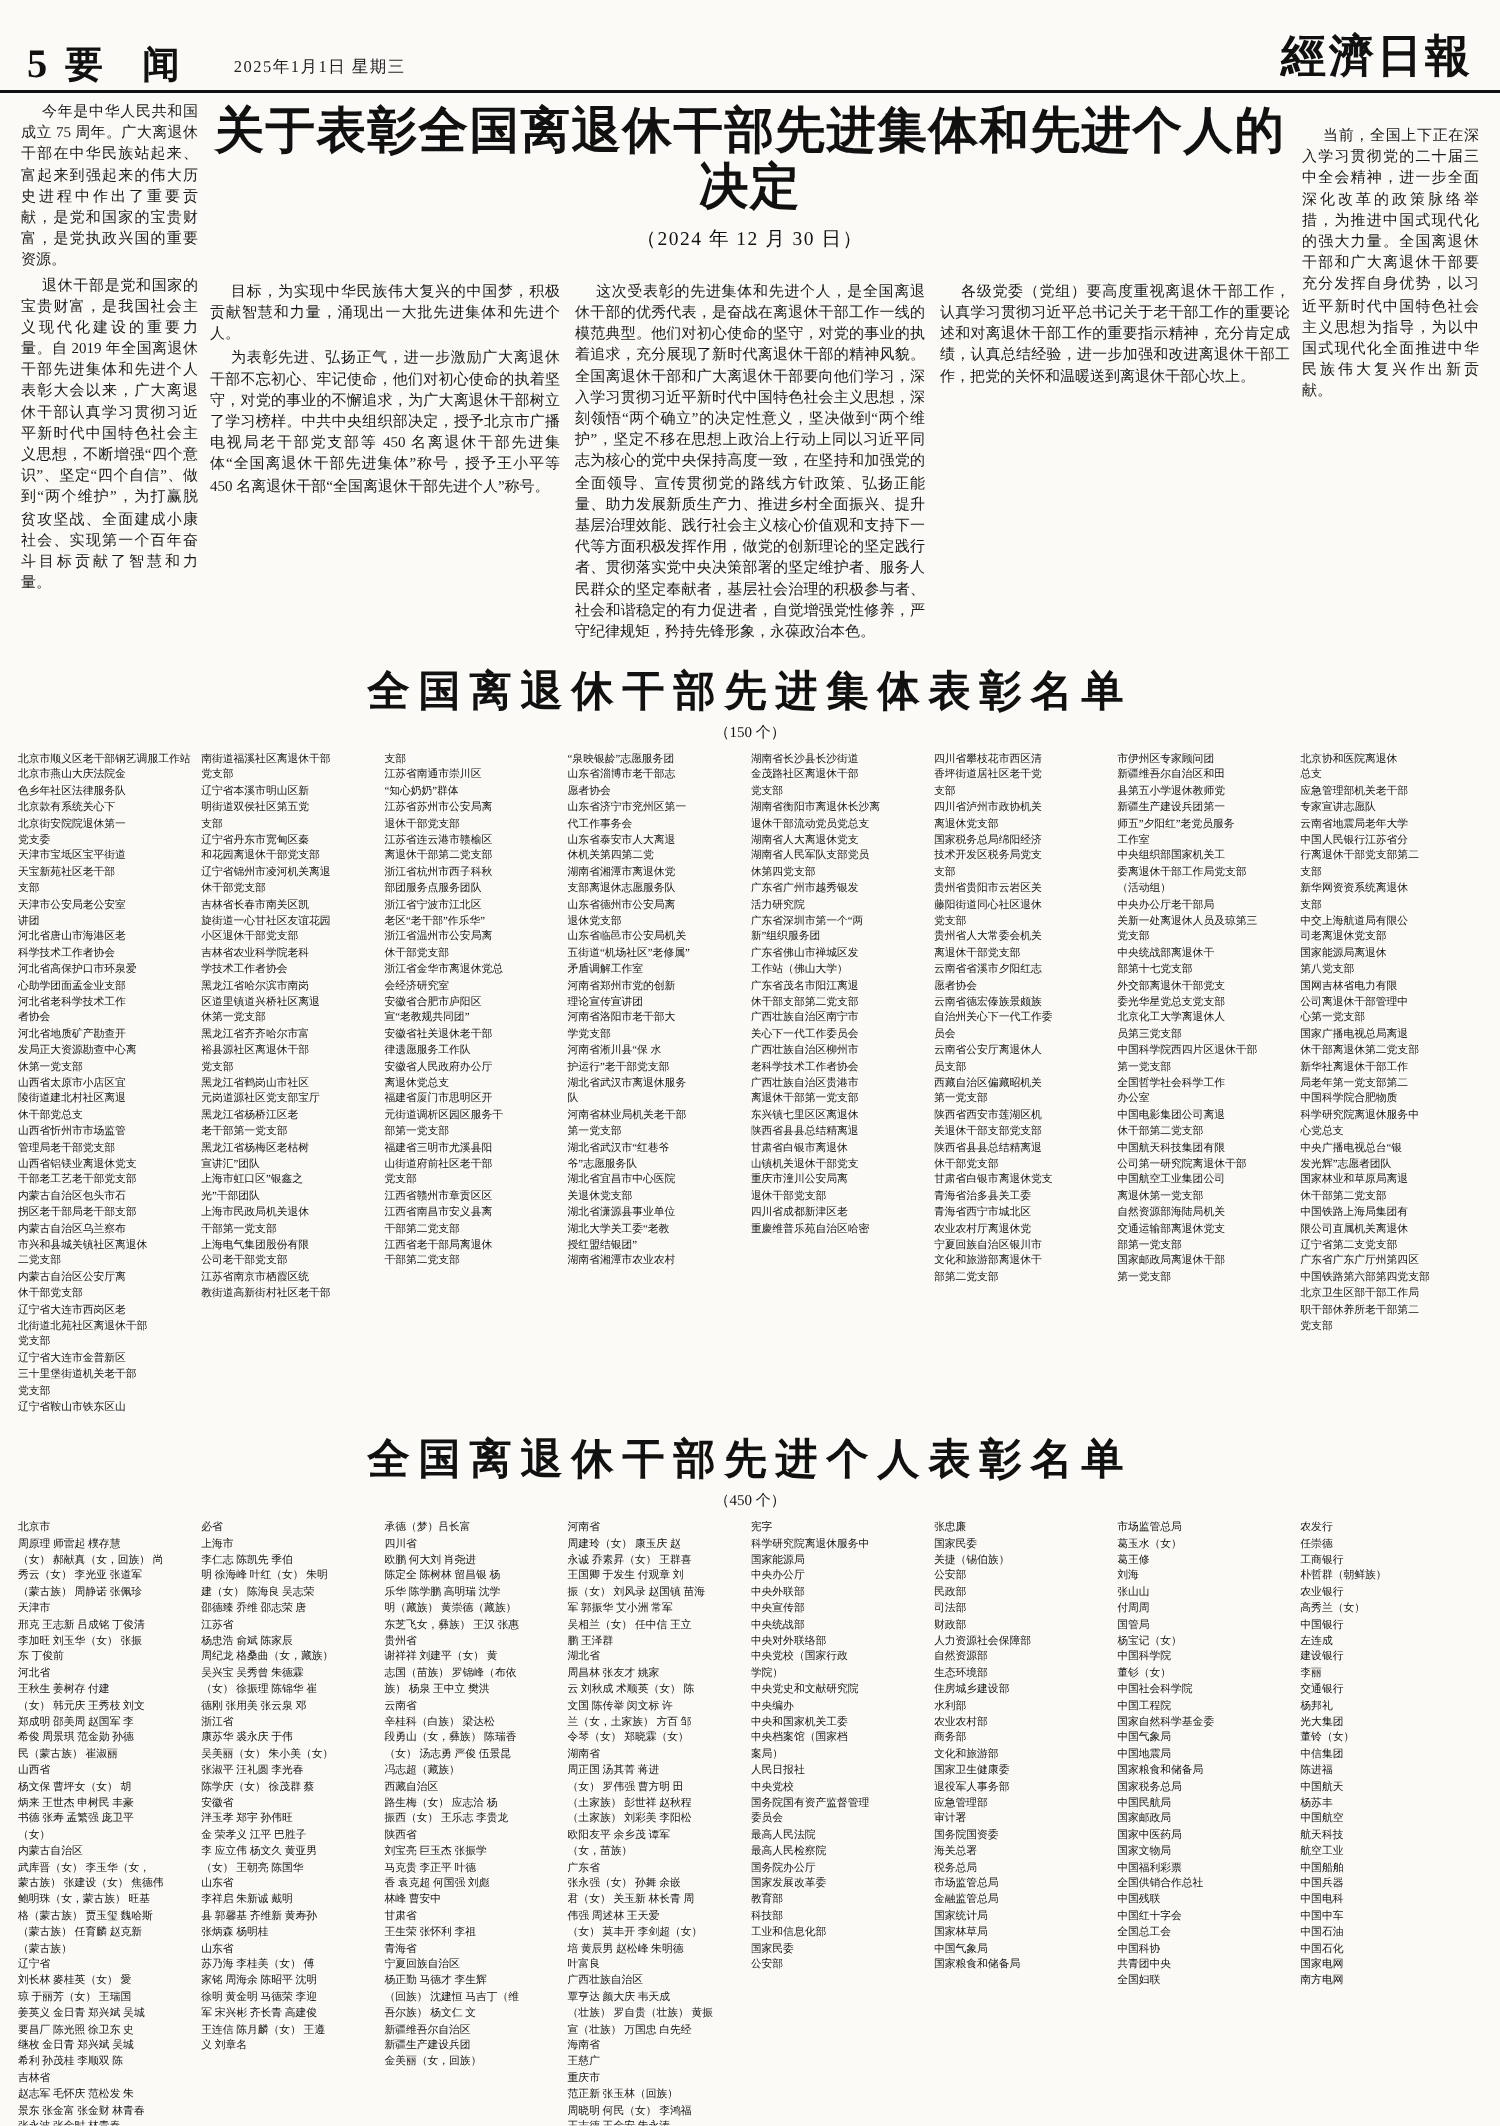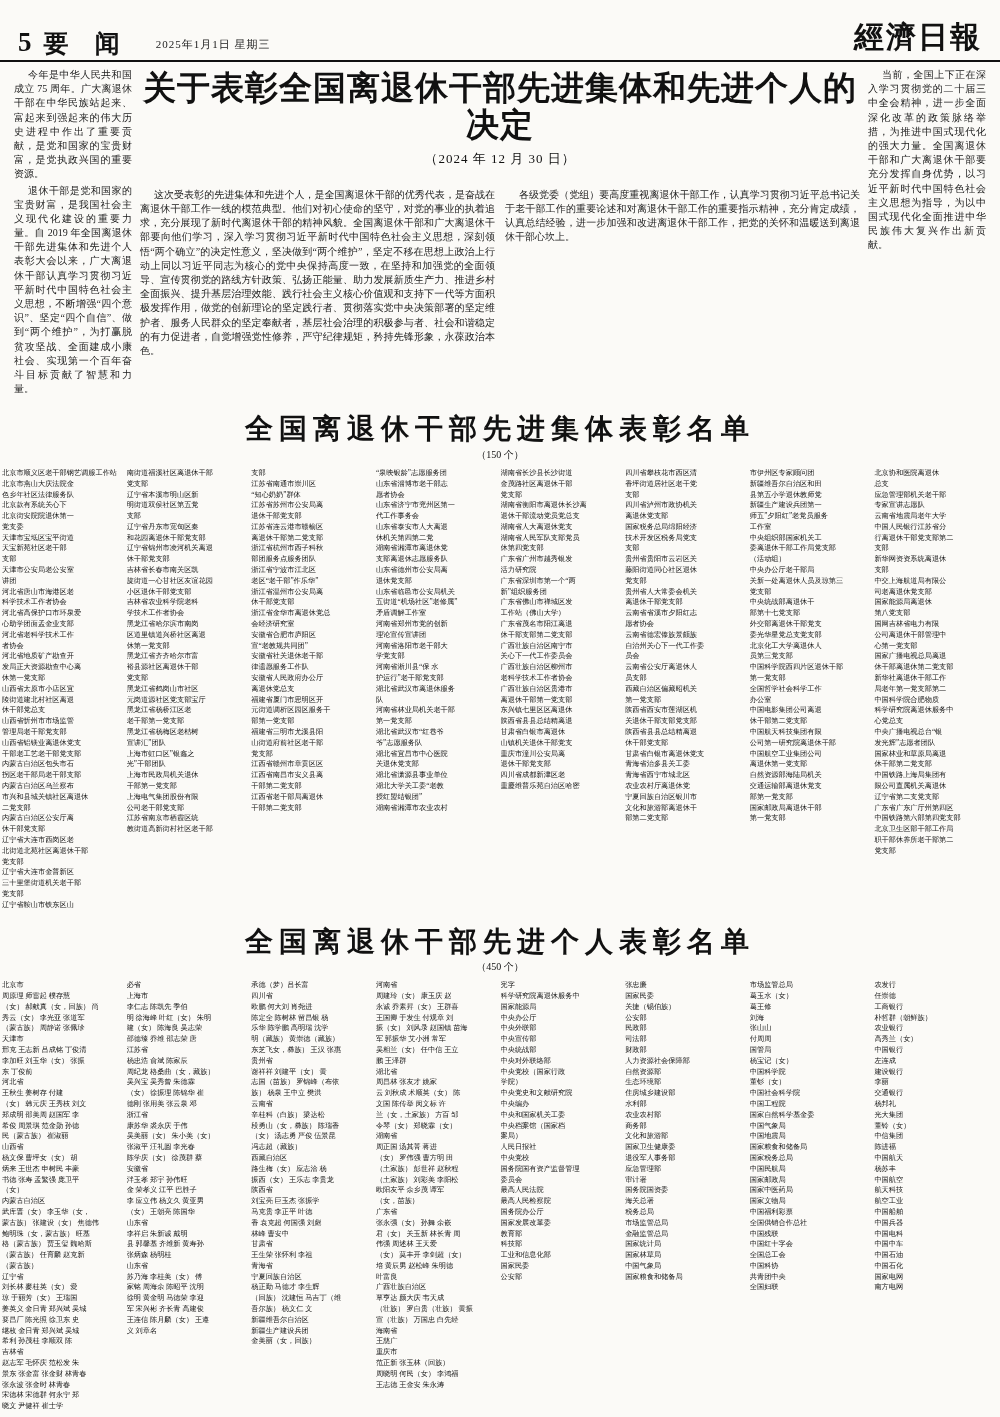--- a/index.html
+++ b/index.html
@@ -29,7 +29,7 @@
   .body-wrap{display:flex;padding:6px 14px 0 14px;box-sizing:border-box;}
   .col-left{width:118px;flex:0 0 118px;}
   .col-center{flex:1 1 auto;padding:0 8px;}
-  .col-right{width:118px;flex:0 0 118px;}
+  .col-right{width:118px;flex:0 0 118px;margin-top:16px;}
 
   .micro{font-size:10px;line-height:1.42;text-align:justify;color:#1a1a1a;}
   .micro p{margin:0 0 2px 0;text-indent:14px;}

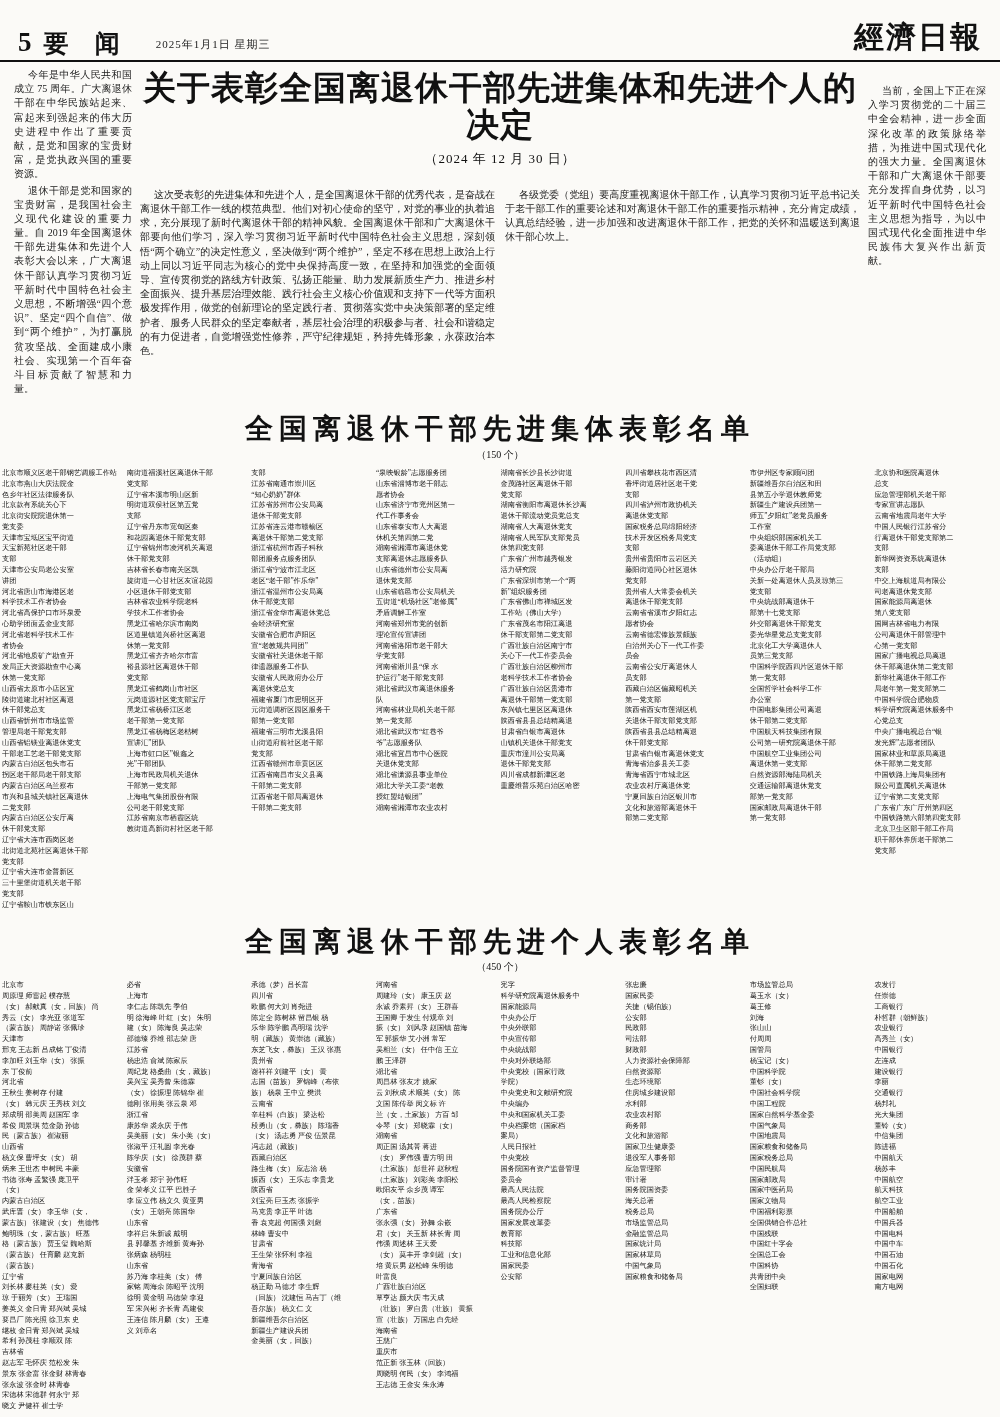--- a/index.html
+++ b/index.html
@@ -85,6 +85,10 @@
       <div class="headline">关于表彰全国离退休干部先进集体和先进个人的决定</div>
       <div class="subdate">（2024 年 12 月 30 日）</div>
       <div class="lead-cols">
+        <div class="micro">
+          <p>目标，为实现中华民族伟大复兴的中国梦，积极贡献智慧和力量，涌现出一大批先进集体和先进个人。</p>
+          <p>为表彰先进、弘扬正气，进一步激励广大离退休干部不忘初心、牢记使命，他们对初心使命的执着坚守，对党的事业的不懈追求，为广大离退休干部树立了学习榜样。中共中央组织部决定，授予北京市广播电视局老干部党支部等 450 名离退休干部先进集体“全国离退休干部先进集体”称号，授予王小平等 450 名离退休干部“全国离退休干部先进个人”称号。</p>
+        </div>
         <div class="micro">
           <p>这次受表彰的先进集体和先进个人，是全国离退休干部的优秀代表，是奋战在离退休干部工作一线的模范典型。他们对初心使命的坚守，对党的事业的执着追求，充分展现了新时代离退休干部的精神风貌。全国离退休干部和广大离退休干部要向他们学习，深入学习贯彻习近平新时代中国特色社会主义思想，深刻领悟“两个确立”的决定性意义，坚决做到“两个维护”，坚定不移在思想上政治上行动上同以习近平同志为核心的党中央保持高度一致，在坚持和加强党的全面领导、宣传贯彻党的路线方针政策、弘扬正能量、助力发展新质生产力、推进乡村全面振兴、提升基层治理效能、践行社会主义核心价值观和支持下一代等方面积极发挥作用，做党的创新理论的坚定践行者、贯彻落实党中央决策部署的坚定维护者、服务人民群众的坚定奉献者，基层社会治理的积极参与者、社会和谐稳定的有力促进者，自觉增强党性修养，严守纪律规矩，矜持先锋形象，永葆政治本色。</p>
         </div>

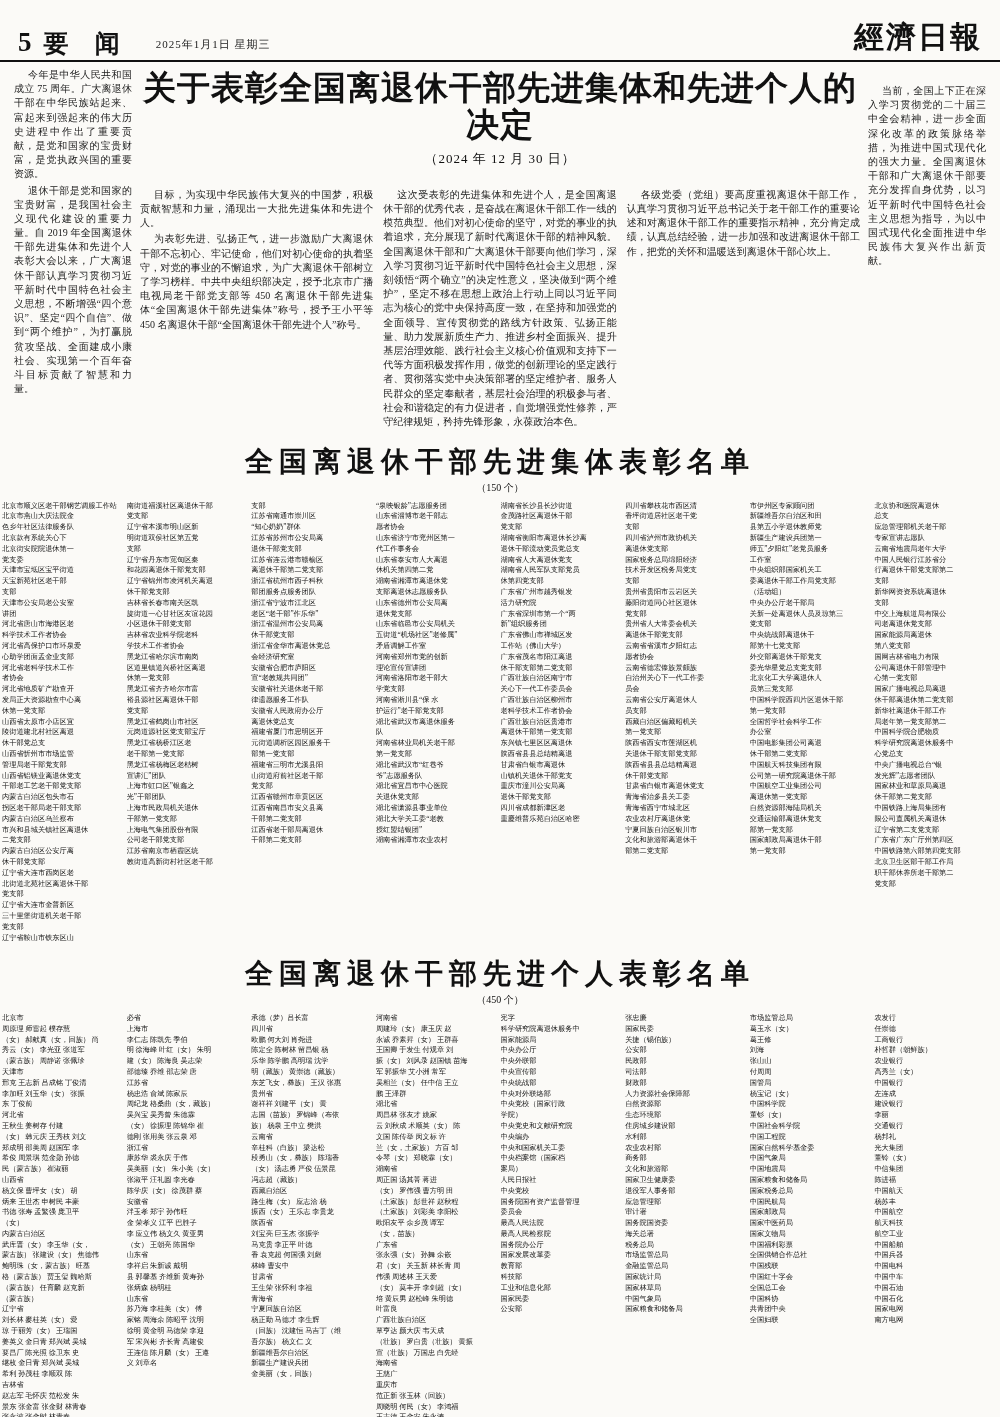--- a/index.html
+++ b/index.html
@@ -60,7 +60,7 @@
   .foot{text-align:left;font-size:8px;padding:4px 16px 6px 0;}
 
   
-  .wide{padding:0 2px;box-sizing:border-box;}
+  .wide{padding:0 12px;box-sizing:border-box;}
 </style>
 </head>
 <body>

